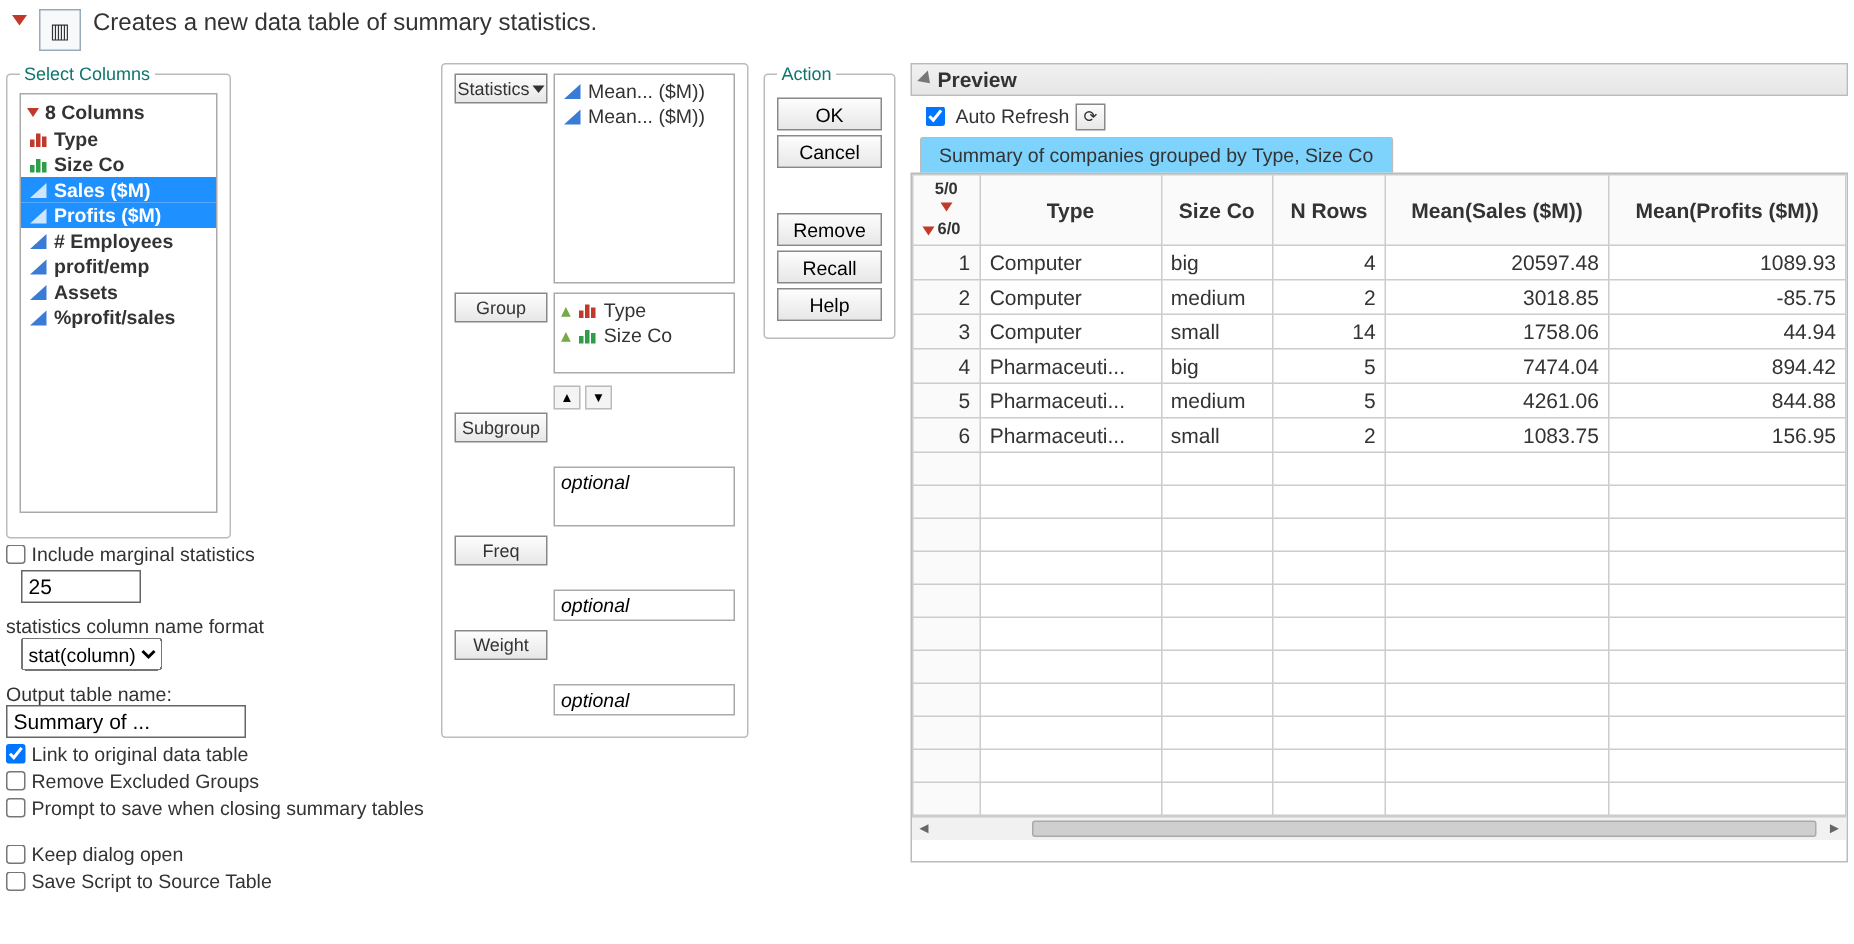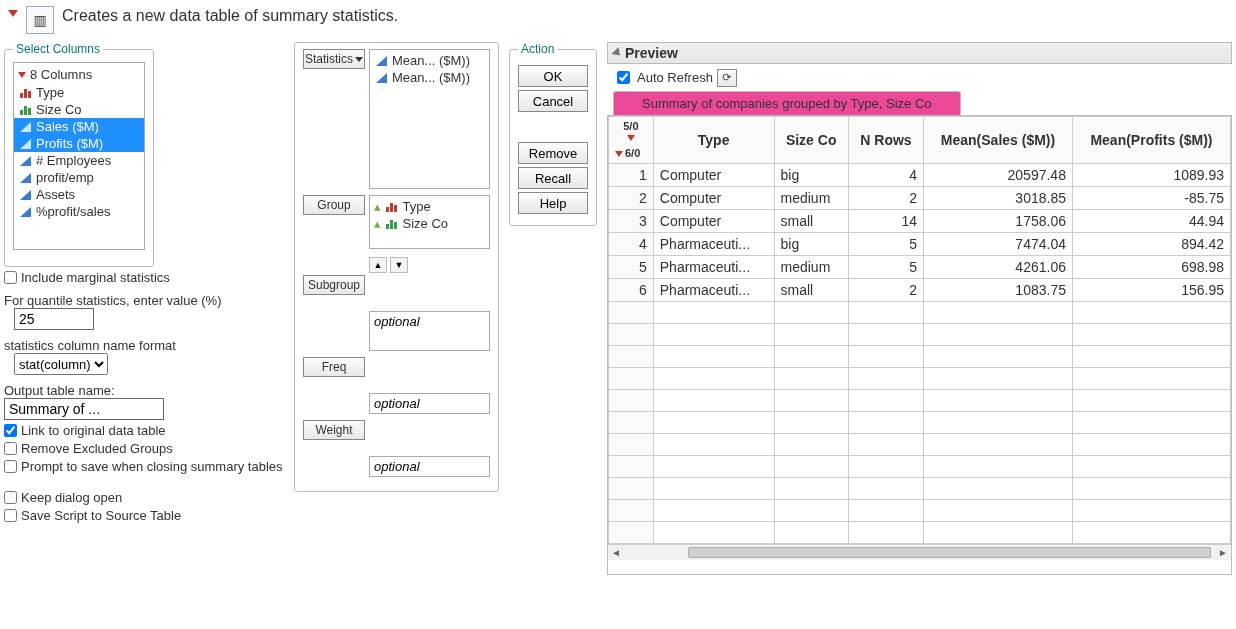--- a/index.html
+++ b/index.html
@@ -48,10 +48,11 @@
   .sel-cols { width: 150px; }
   .col-list {
     border: 1px solid #aaa;
-    height: 188px;
+    height: 280px;
     padding: 2px 0;
     margin-bottom: 8px;
     overflow: hidden;
+    font-weight: bold;
   }
   .col-list-head { padding: 2px 4px; display:flex; align-items:center; gap:4px;}
   .col-item {

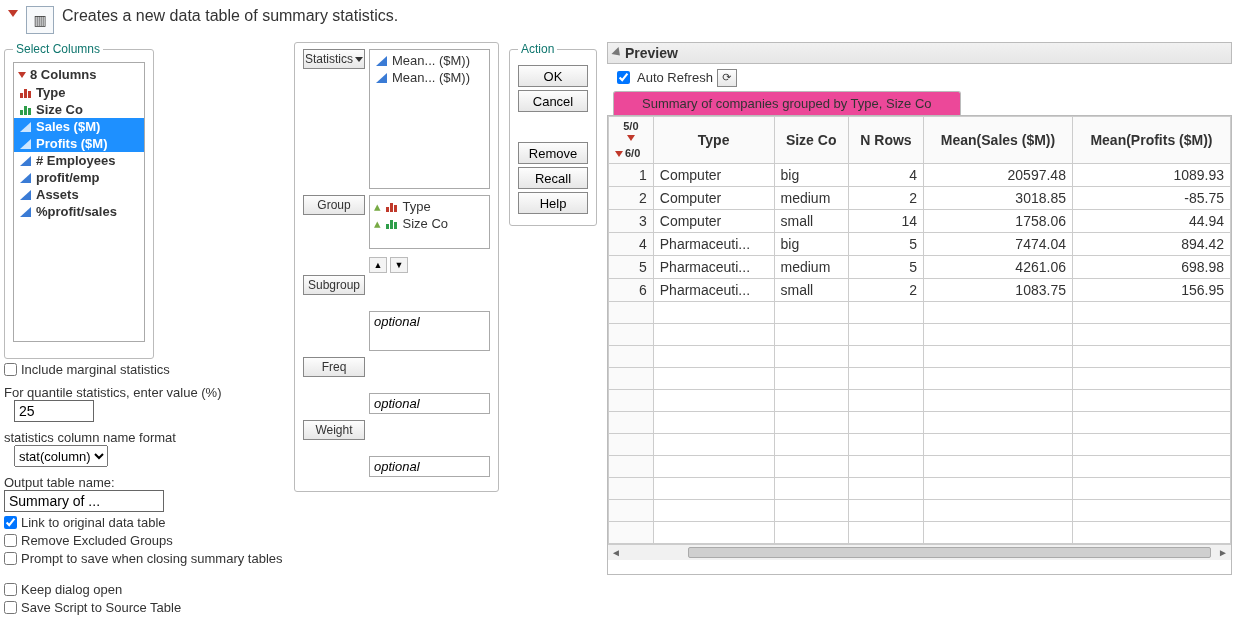--- a/index.html
+++ b/index.html
@@ -129,7 +129,7 @@
   .refresh-btn{width:20px;height:18px;border:1px solid #888;background:linear-gradient(#fdfdfd,#e7e7e7);font-size:11px;display:flex;align-items:center;justify-content:center;}
   .tab{
     display:inline-block;border:1px solid #bbb;border-bottom:none;border-radius:3px 3px 0 0;
-    padding:4px 28px;background:#ec4899;font-size:13px;margin-left:6px;
+    padding:4px 12px;background:#7dd3fc;font-size:13px;margin-left:6px;
   }
   .data-wrap{border:1px solid #bbb;overflow:auto;}
   table.data{border-collapse:collapse;width:100%;font-size:14px;}

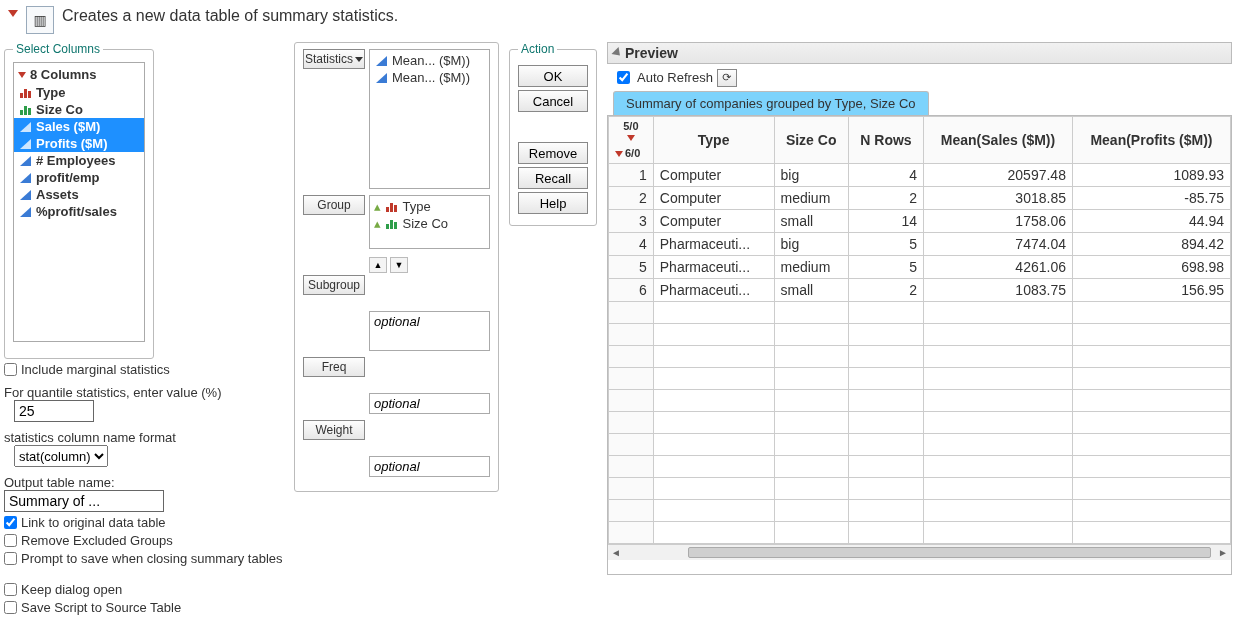--- a/index.html
+++ b/index.html
@@ -423,7 +423,7 @@
               <td>medium</td>
               <td class="num">5</td>
               <td class="num">4261.06</td>
-              <td class="num">698.98</td>
+              <td class="num">844.88</td>
             </tr>
             <tr>
               <td class="rh">6</td>

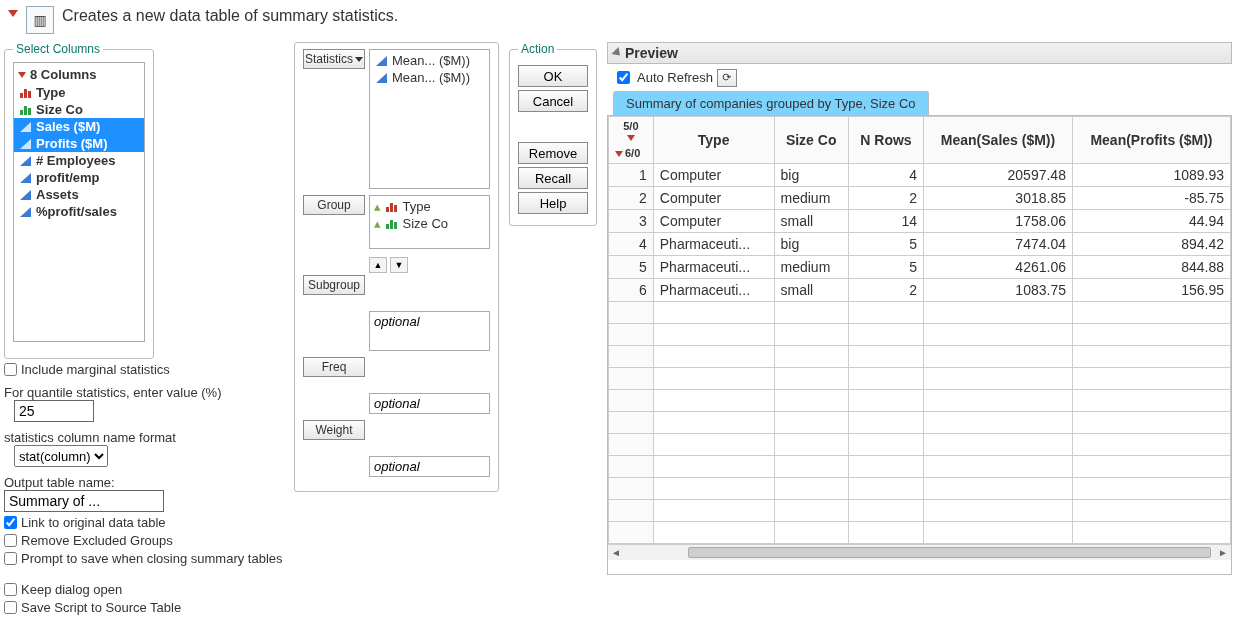--- a/index.html
+++ b/index.html
@@ -233,7 +233,6 @@
       <span>Include marginal statistics</span>
     </div>
 
-    <div class="lbl">For quantile statistics, enter value (%)</div>
     <input class="txtbox" style="width: 80px; margin-left: 10px;" value="25">
 
     <div class="lbl">statistics column name format</div>

